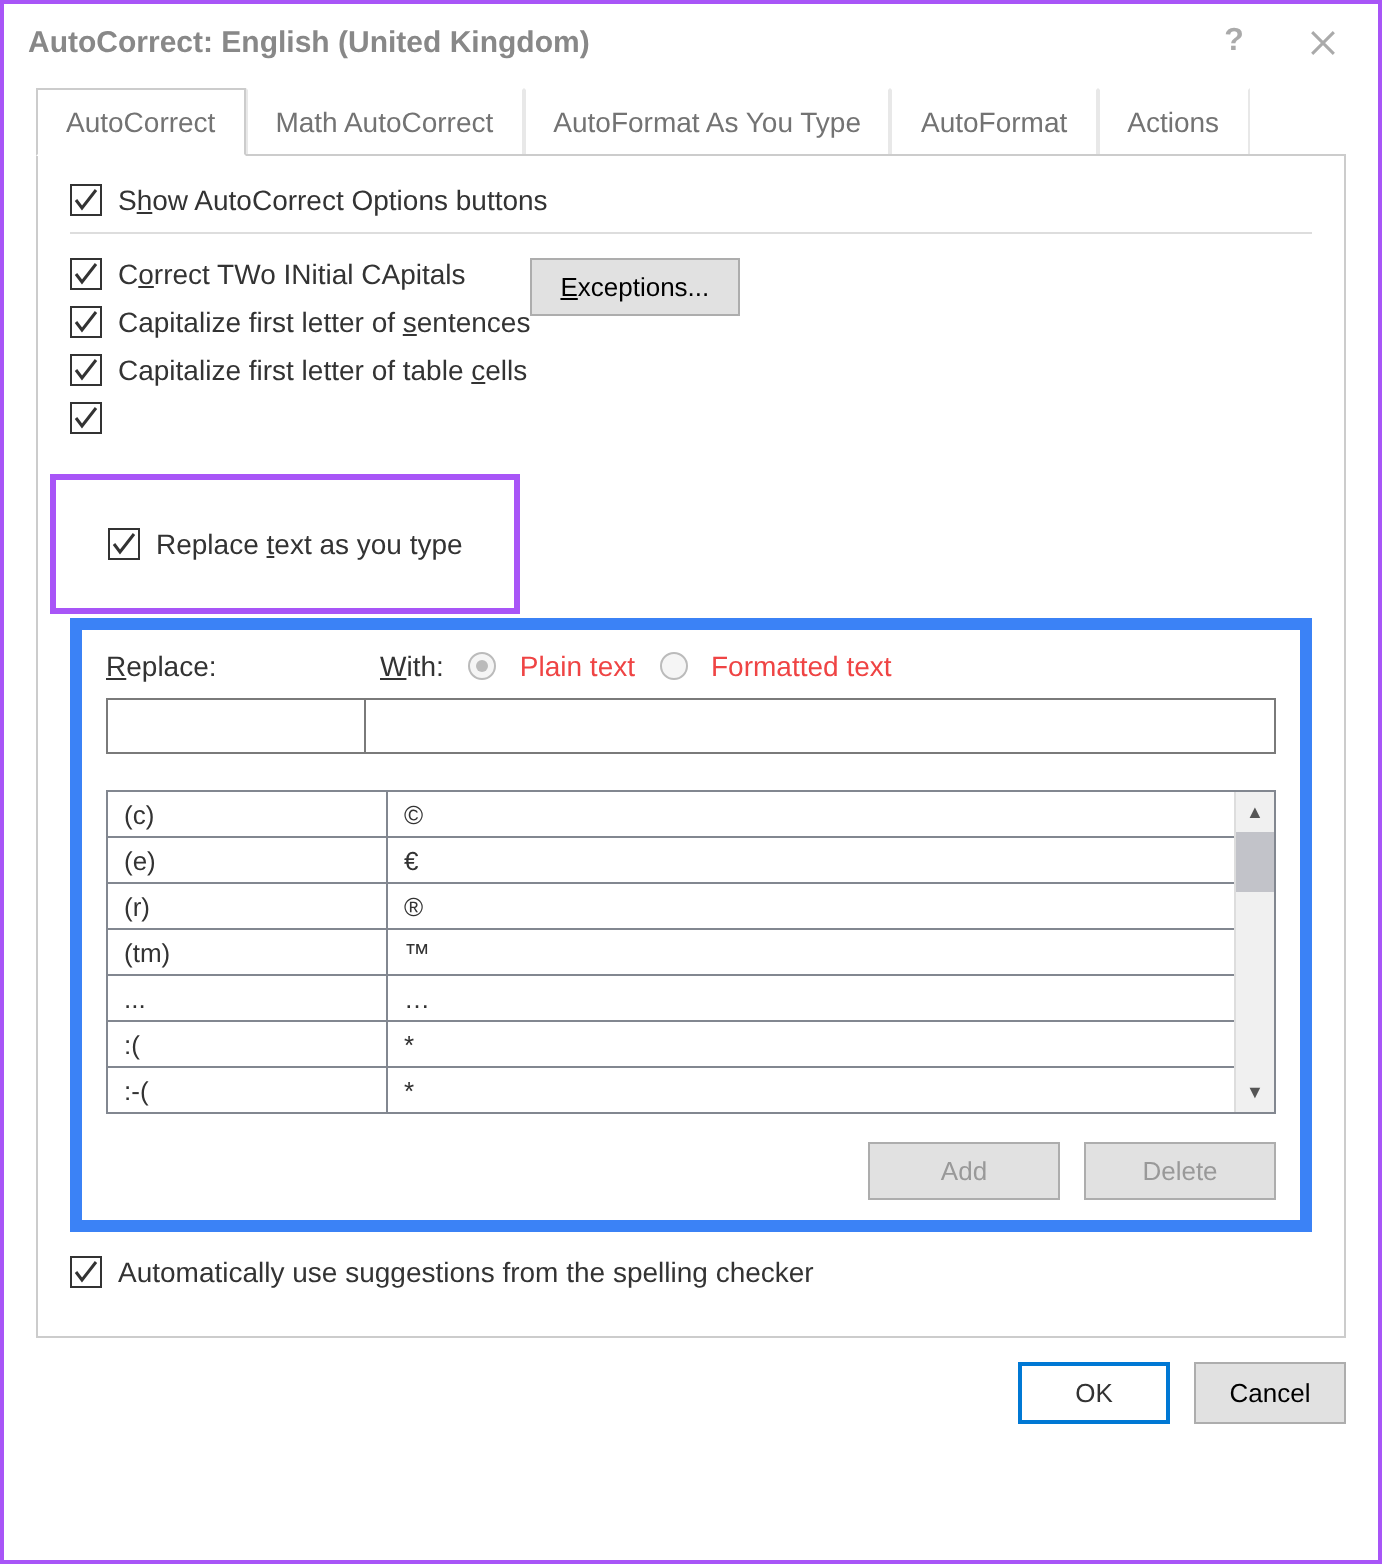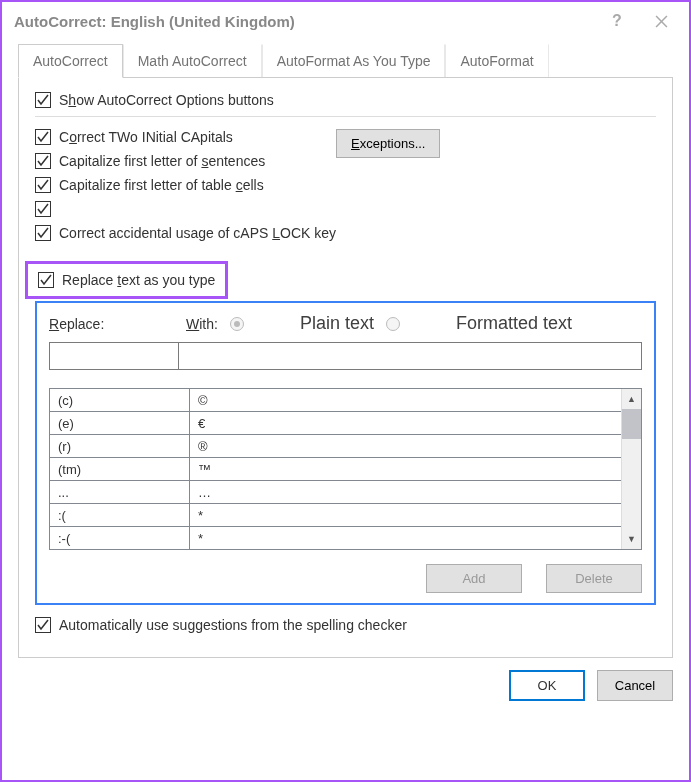--- a/index.html
+++ b/index.html
@@ -208,6 +208,7 @@
     <div class="tab">Math AutoCorrect</div>
     <div class="tab">AutoFormat As You Type</div>
     <div class="tab">AutoFormat</div>
+    <div class="tab">Actions</div>
   </div>
 
   <div class="panel">

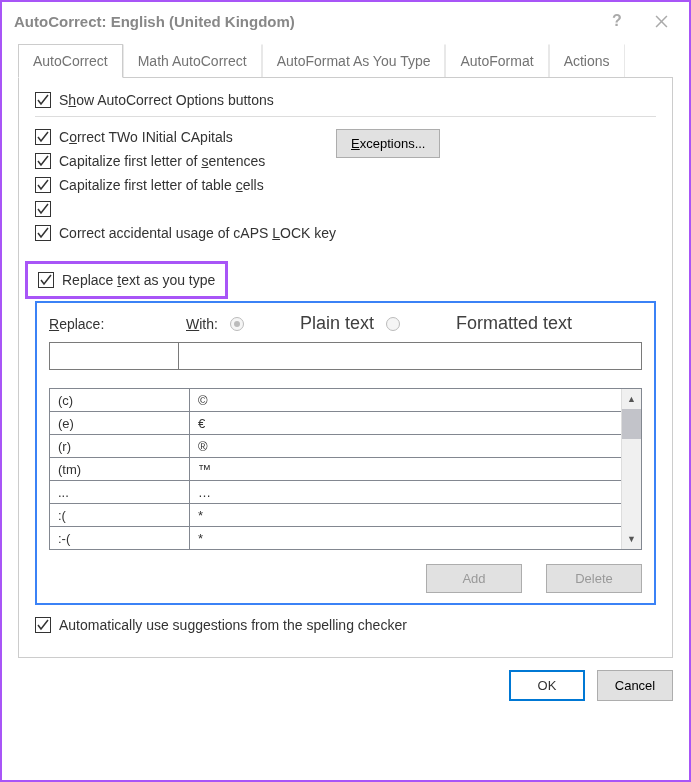--- a/index.html
+++ b/index.html
@@ -255,14 +255,6 @@
               </svg>
             </span>
         </div>
-        <div class="chk-row">
-          <span class="chk">
-              <svg viewBox="0 0 12 12">
-                <path d="M1 6 L4 10 L11 1" stroke="#333" stroke-width="1.5" fill="none"></path>
-              </svg>
-            </span>
-          <span>Correct accidental usage of cAPS <u>L</u>OCK key</span>
-        </div>
       </div>
       <button class="btn"><u>E</u>xceptions...</button>
     </div>

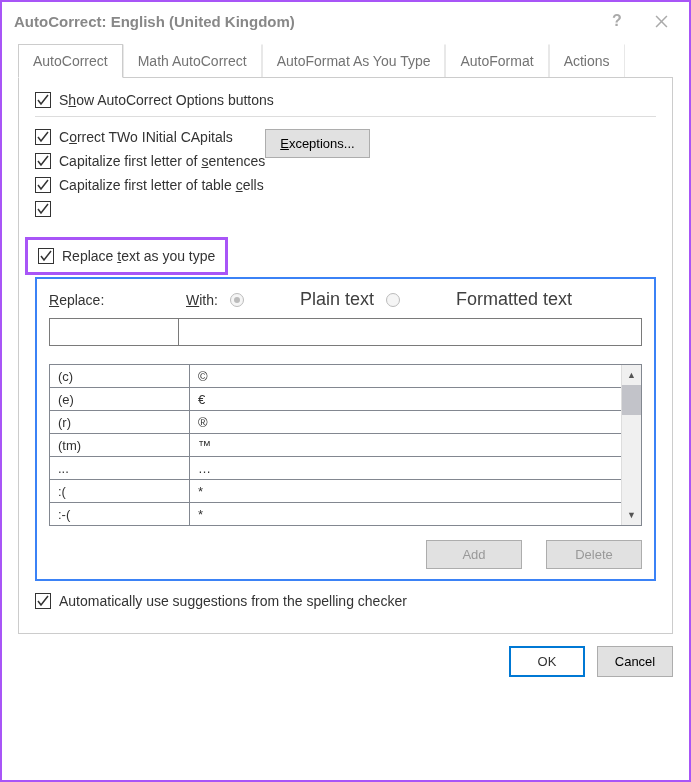--- a/index.html
+++ b/index.html
@@ -260,7 +260,7 @@
     </div>
 
     <div class="highlight">
-      <div class="chk-row" style="margin:0;">
+      <div class="chk-row" style="margin:16px;">
         <span class="chk">
             <svg viewBox="0 0 12 12">
               <path d="M1 6 L4 10 L11 1" stroke="#333" stroke-width="1.5" fill="none"></path>

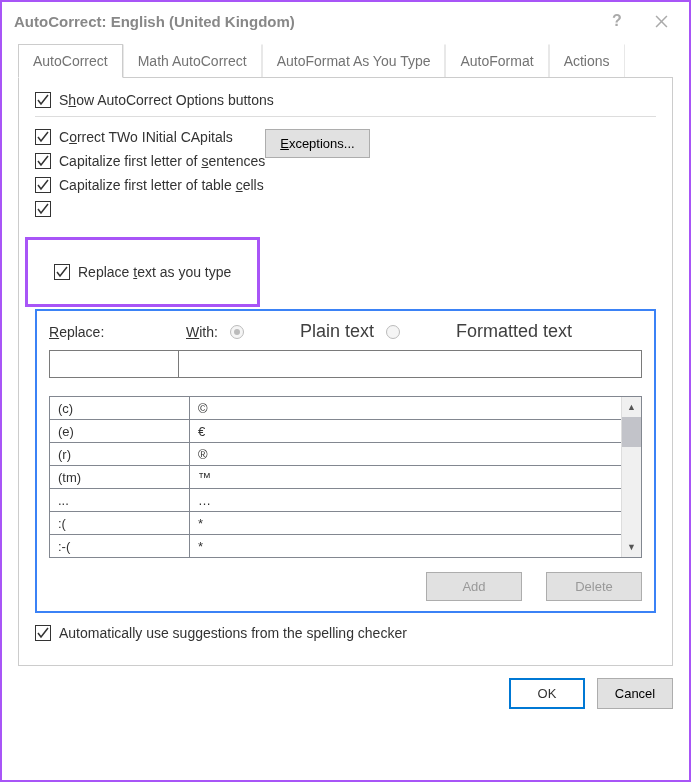--- a/index.html
+++ b/index.html
@@ -97,7 +97,7 @@
       margin: 12px 0 4px -10px;
     }
     .subpanel {
-      border: 2px solid #3b82f6;
+      border: 6px solid #3b82f6;
       padding: 10px 12px;
       margin-top: -2px;
     }

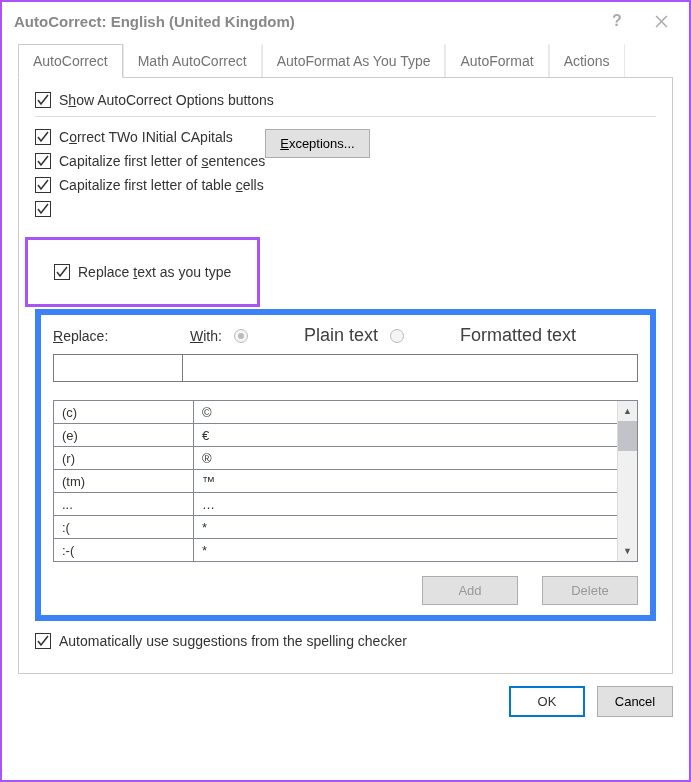--- a/index.html
+++ b/index.html
@@ -121,7 +121,7 @@
     }
     .radio.disabled { border-color: #bbb; }
     .radio-dot { width: 6px; height: 6px; border-radius: 50%; background: #bbb; }
-    .radio-lbl { color: #404040; font-size: 18px; margin-left: 44px; }
+    .radio-lbl { color: #ef4444; font-size: 14px; }
     .fields { display: flex; gap: 0; margin-bottom: 18px; }
     .fld {
       border: 1px solid #7a7a7a;

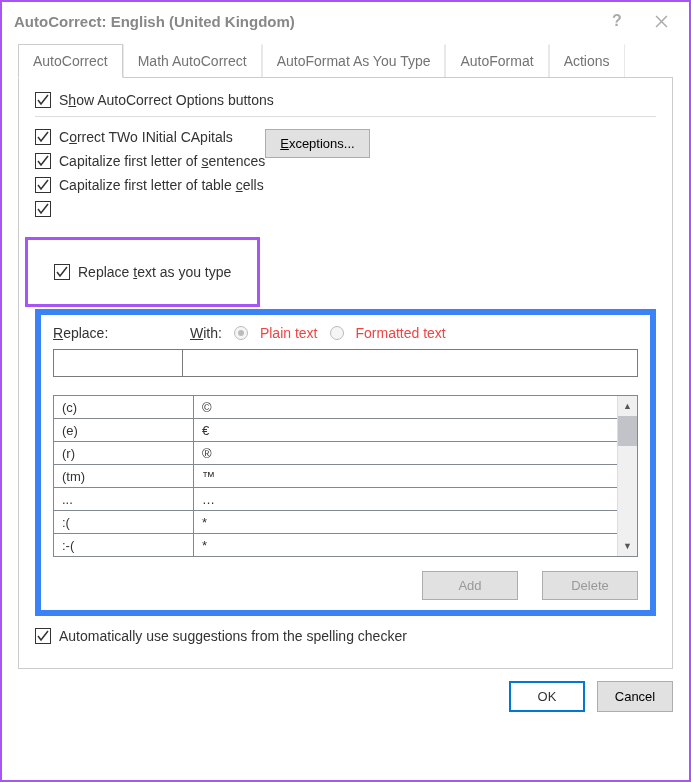--- a/index.html
+++ b/index.html
@@ -171,7 +171,7 @@
     .actions-row {
       display: flex;
       justify-content: flex-end;
-      gap: 24px;
+      gap: 12px;
       margin-top: 14px;
     }
     .actions-row .btn { width: 96px; }

